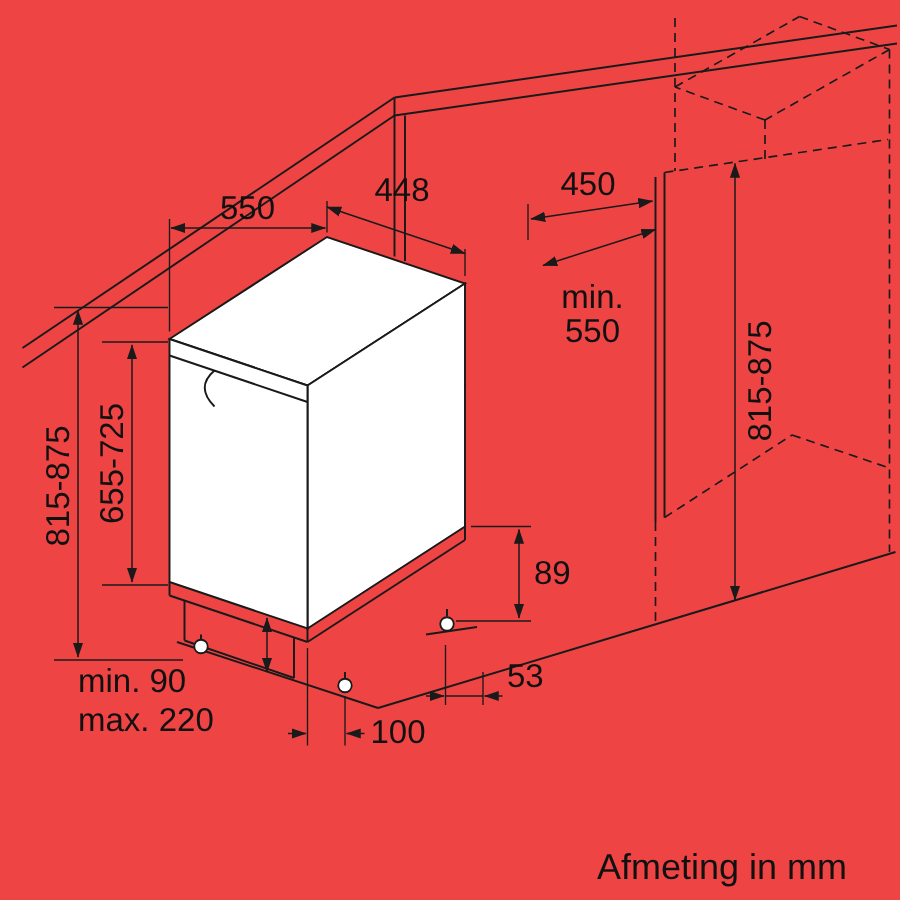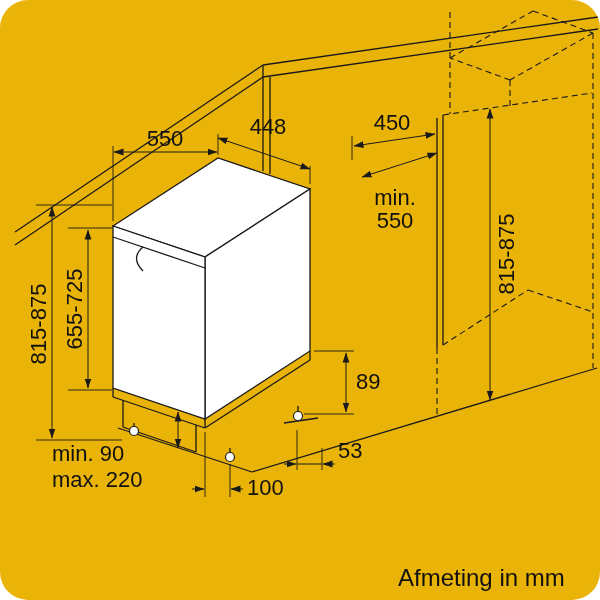--- a/index.html
+++ b/index.html
@@ -3,8 +3,8 @@
 <meta charset="utf-8">
 <style>
   html,body{margin:0;padding:0;background:#fff;}
-  .stage{position:relative;width:600px;height:600px;background:#eab308;overflow:hidden;
-         font-family:"Liberation Sans",sans-serif;border-radius:28px;}
+  .stage{position:relative;width:600px;height:600px;background:#ef4444;overflow:hidden;
+         font-family:"Liberation Sans",sans-serif;}
   svg{position:absolute;left:0;top:0;}
   .ln{fill:none;stroke:#1a1a1a;stroke-width:1.3;stroke-linejoin:miter;}
   .face{fill:#ffffff;stroke:#1a1a1a;stroke-width:1.3;}

